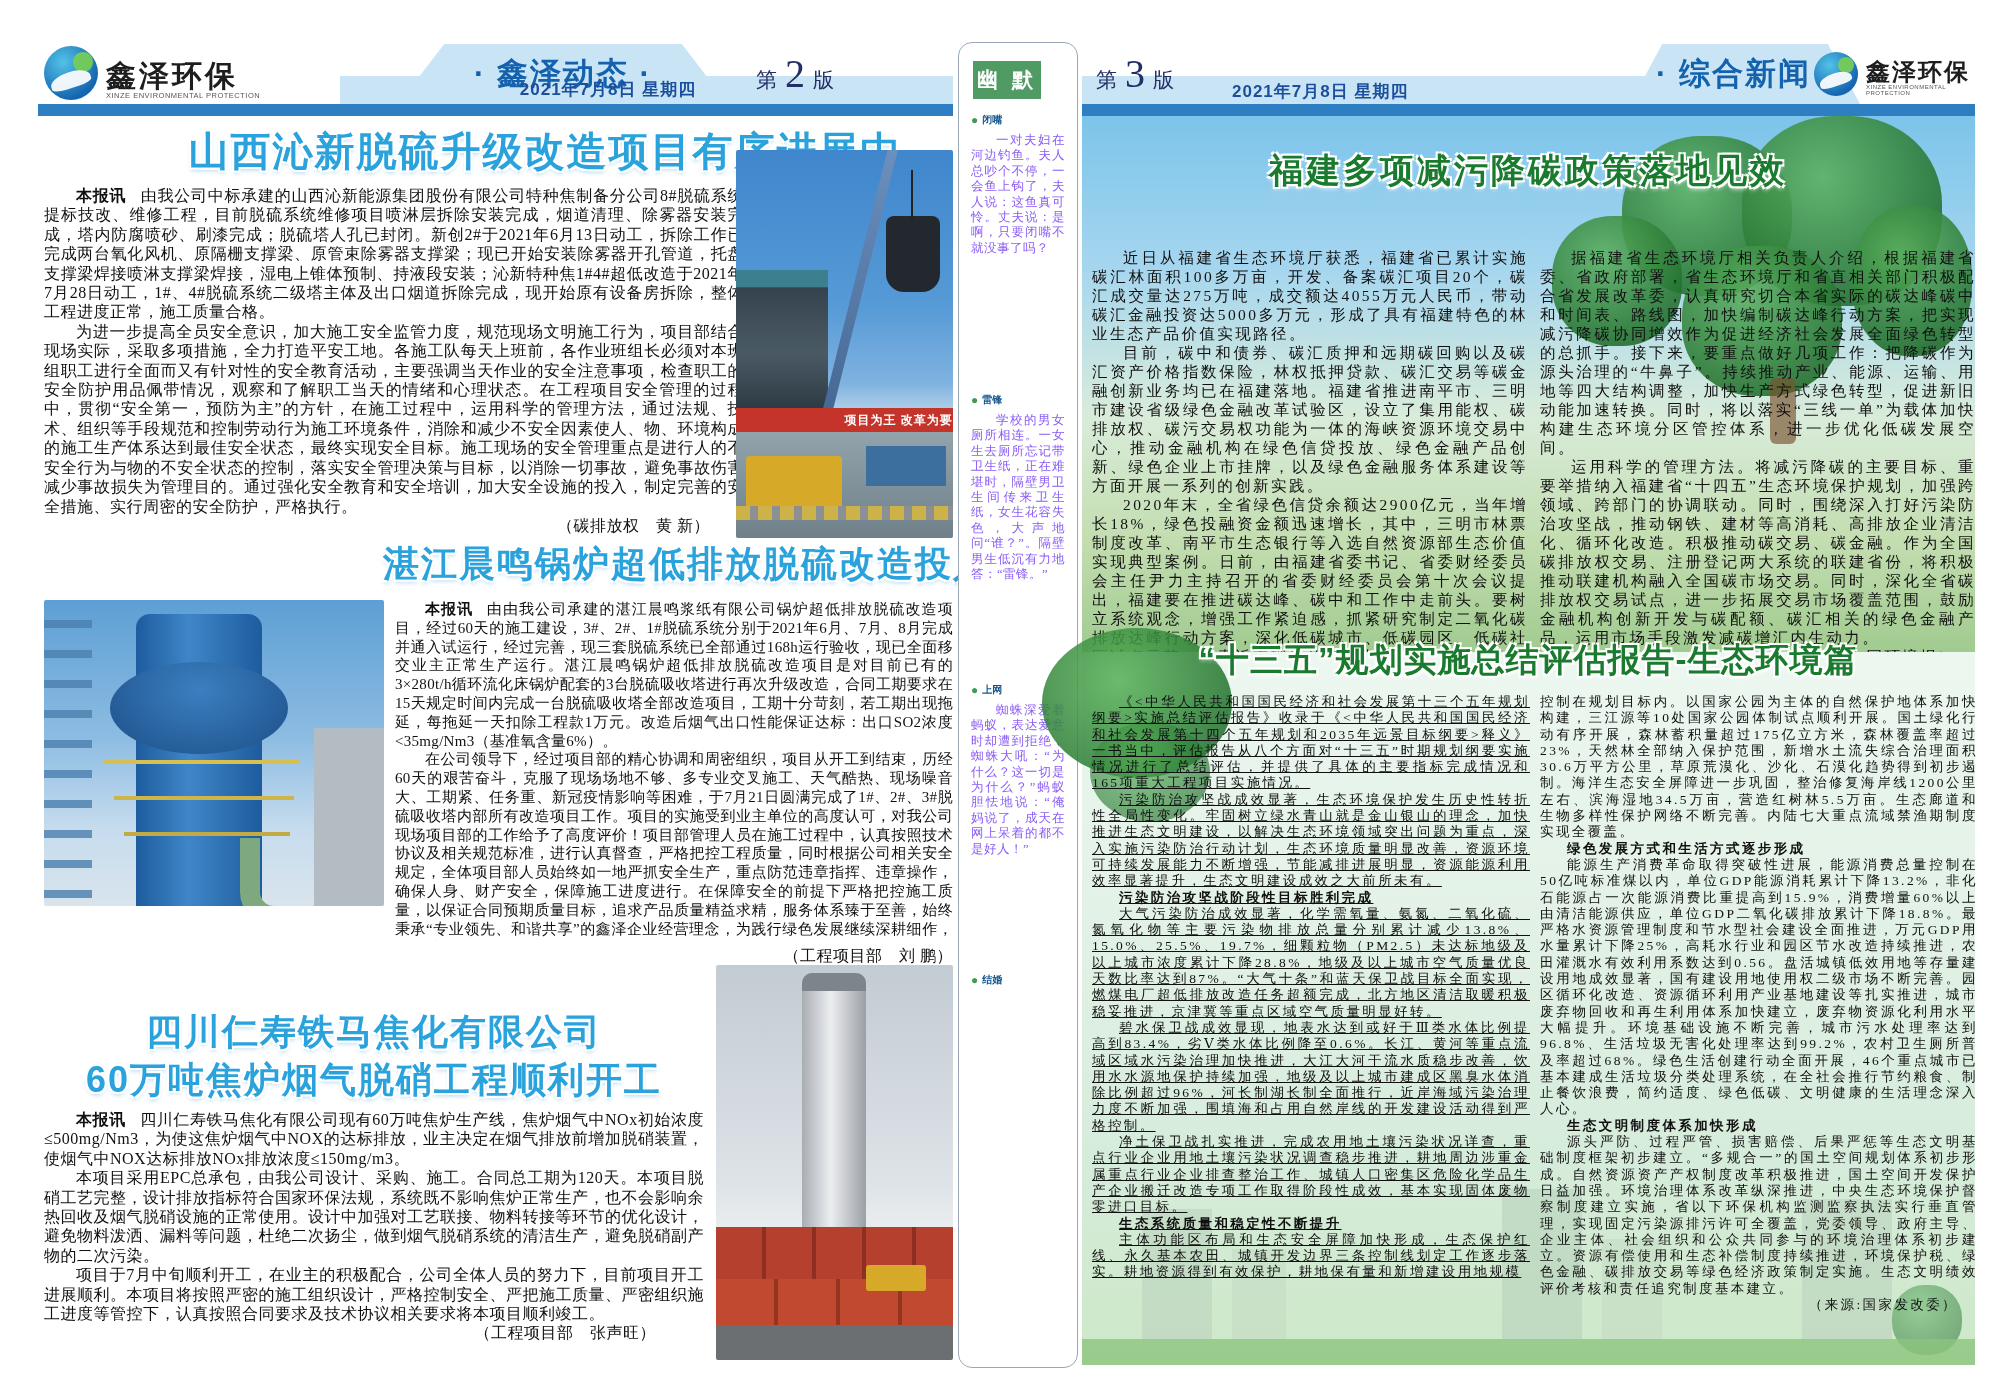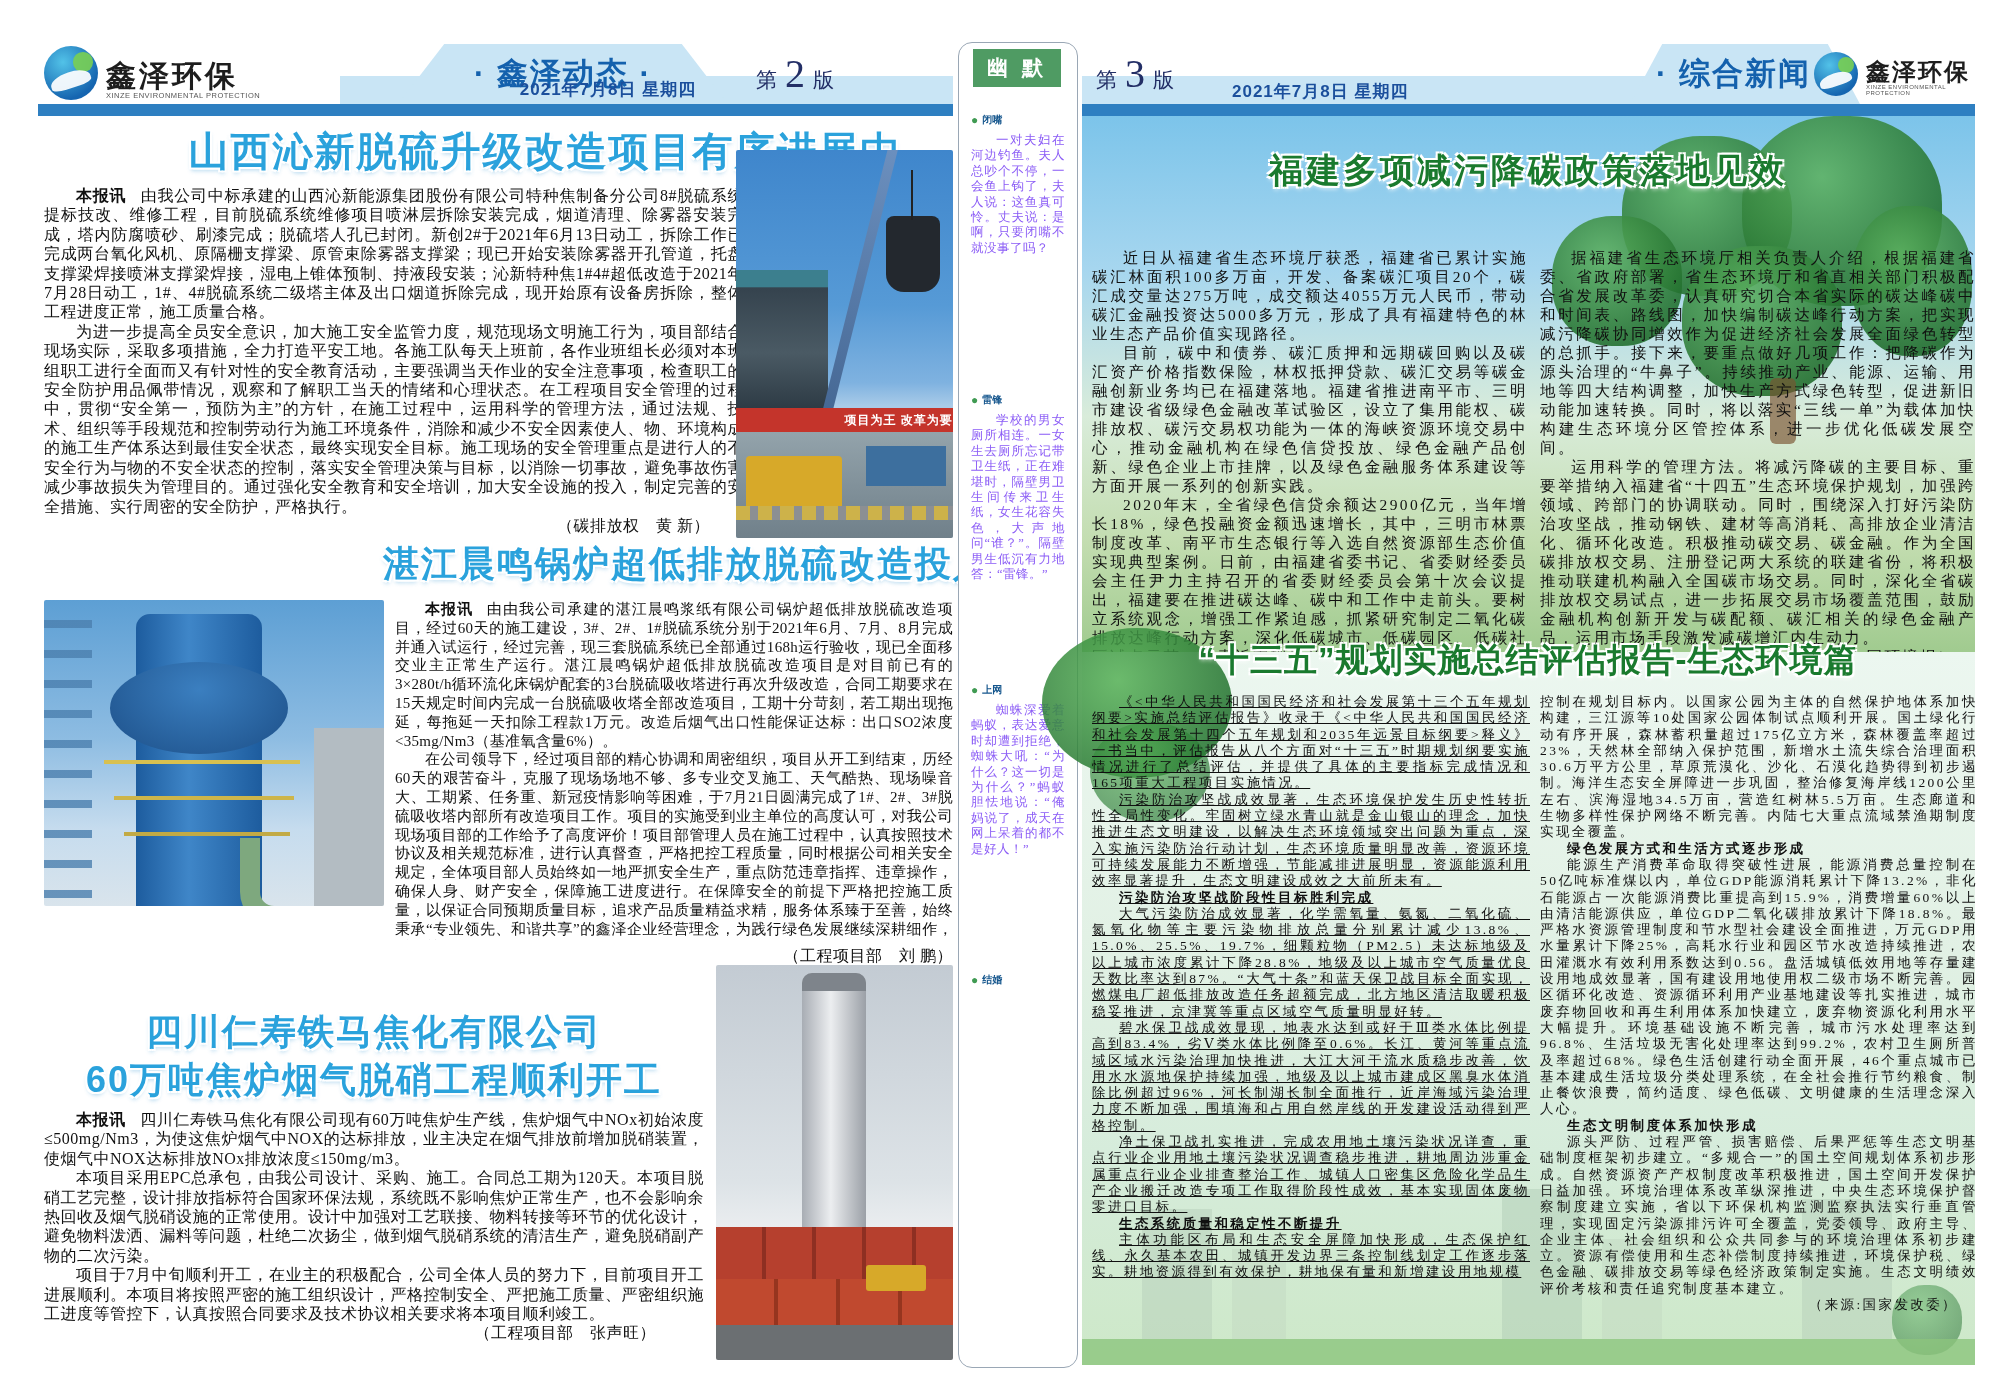--- a/index.html
+++ b/index.html
@@ -157,7 +157,7 @@
 </div>
 
 <div class="abs humor-strip" style="left:958px;top:42px;width:118px;height:1324px;">
-  <div class="abs humor-badge" style="left:14px;top:6px;width:88px;height:38px;">幽 默</div>
+  <div class="abs humor-badge" style="left:14px;top:18px;width:68px;height:38px;">幽 默</div>
 
   <div class="abs joke" style="top:70px;">
     <div class="joke-head">

